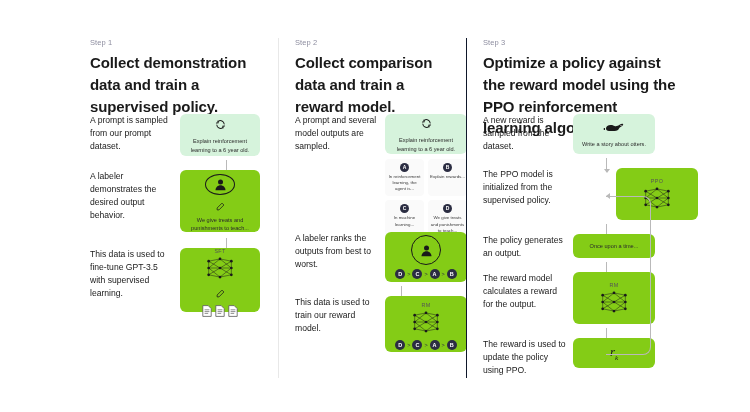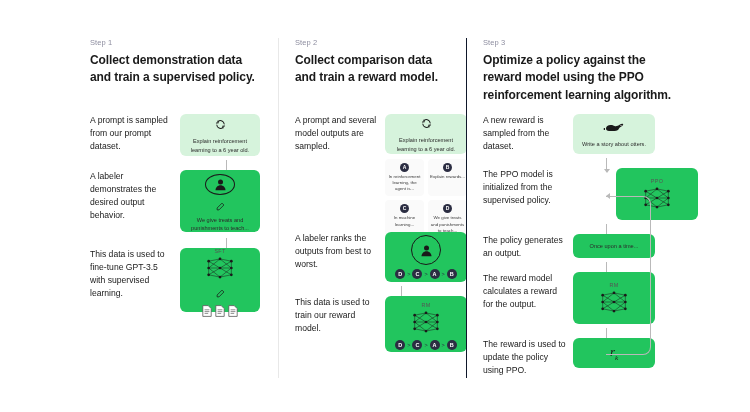--- a/index.html
+++ b/index.html
@@ -19,7 +19,7 @@
   .col.c3{width:224px;padding-left:16px;border-left:1px solid #0f172a;}
 
   .step-label{font-size:7.5px;color:#8e8ea0;letter-spacing:.1px;margin:0 0 5px 0;}
-  .step-title{font-size:12px;font-weight:bold;line-height:1.45;margin:0;color:#1a1a1a;letter-spacing:-.1px;}
+  .step-title{font-size:15px;font-weight:bold;line-height:1.45;margin:0;color:#1a1a1a;letter-spacing:-.1px;}
 
   .rowblock{position:absolute;display:flex;align-items:flex-start;}
   .caption{font-size:8.6px;line-height:1.52;color:#1a1a1a;width:84px;}

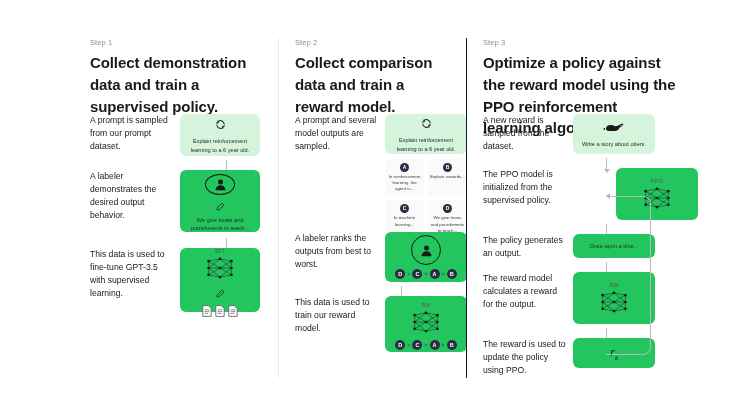--- a/index.html
+++ b/index.html
@@ -26,7 +26,7 @@
 
   
   .card{
-    background:#22c55e;border-radius:6px;
+    background:#84cc16;border-radius:6px;
     display:flex;flex-direction:column;align-items:center;justify-content:center;
     box-sizing:border-box;
   }

